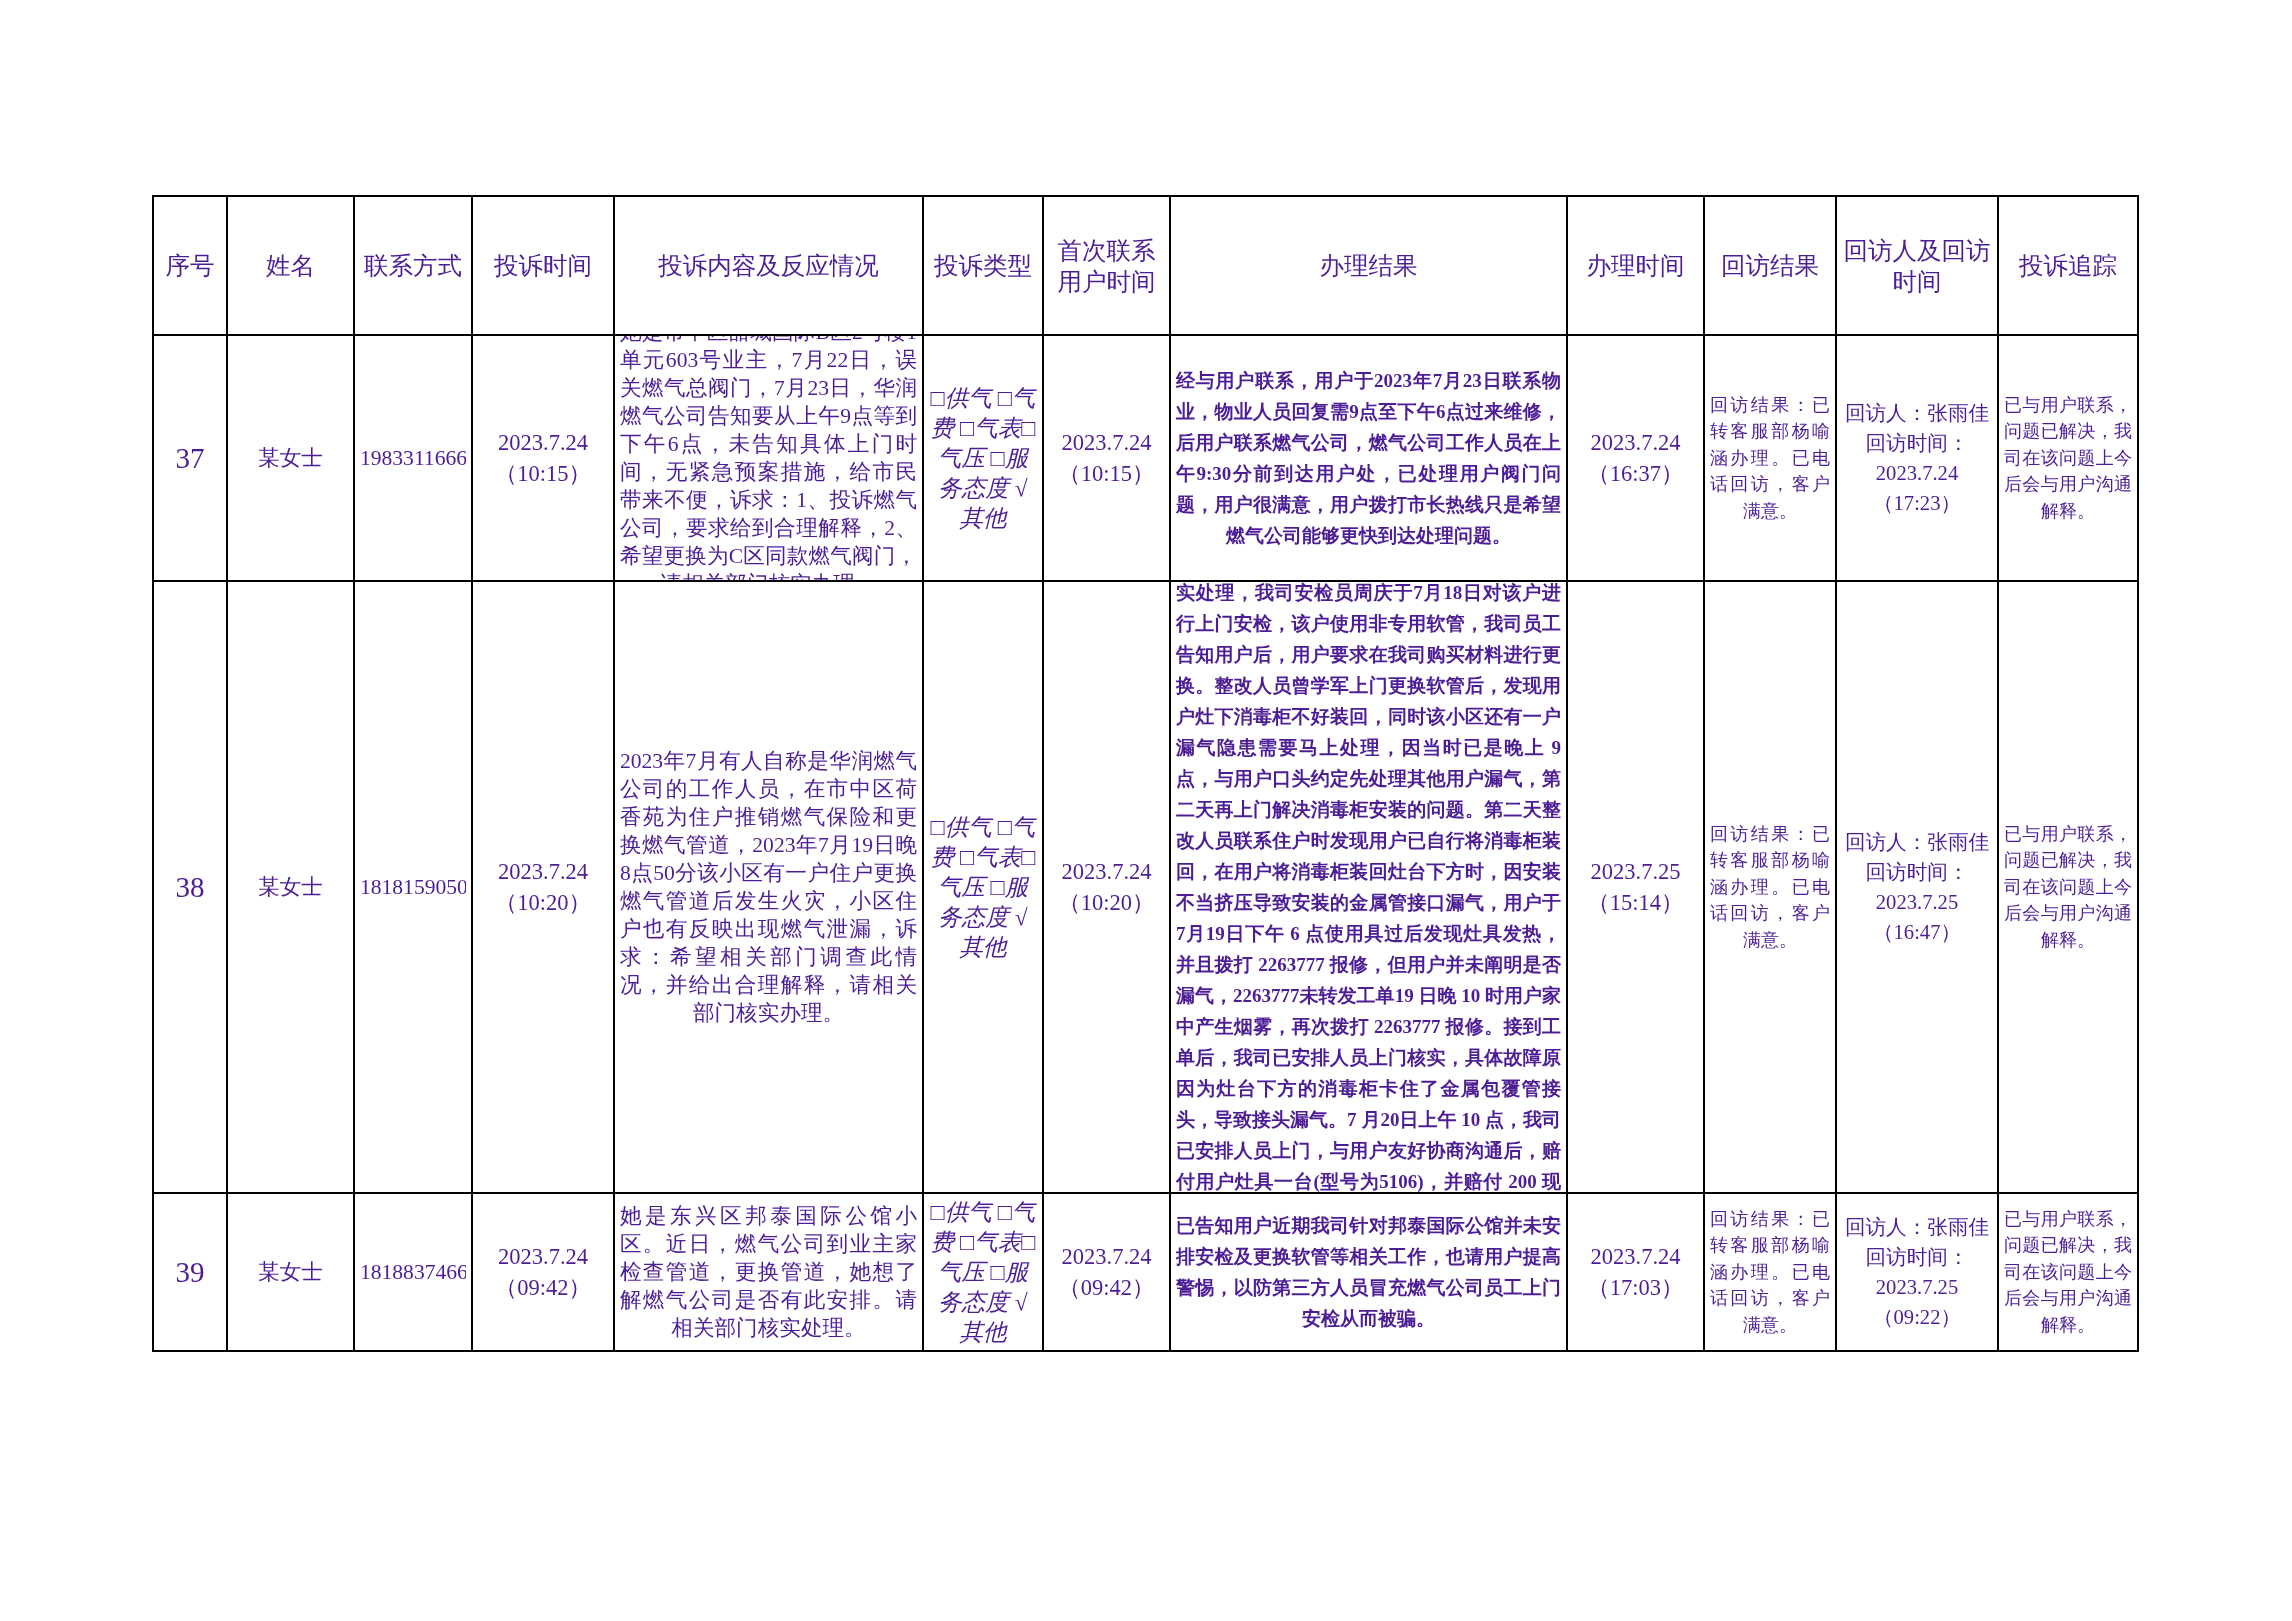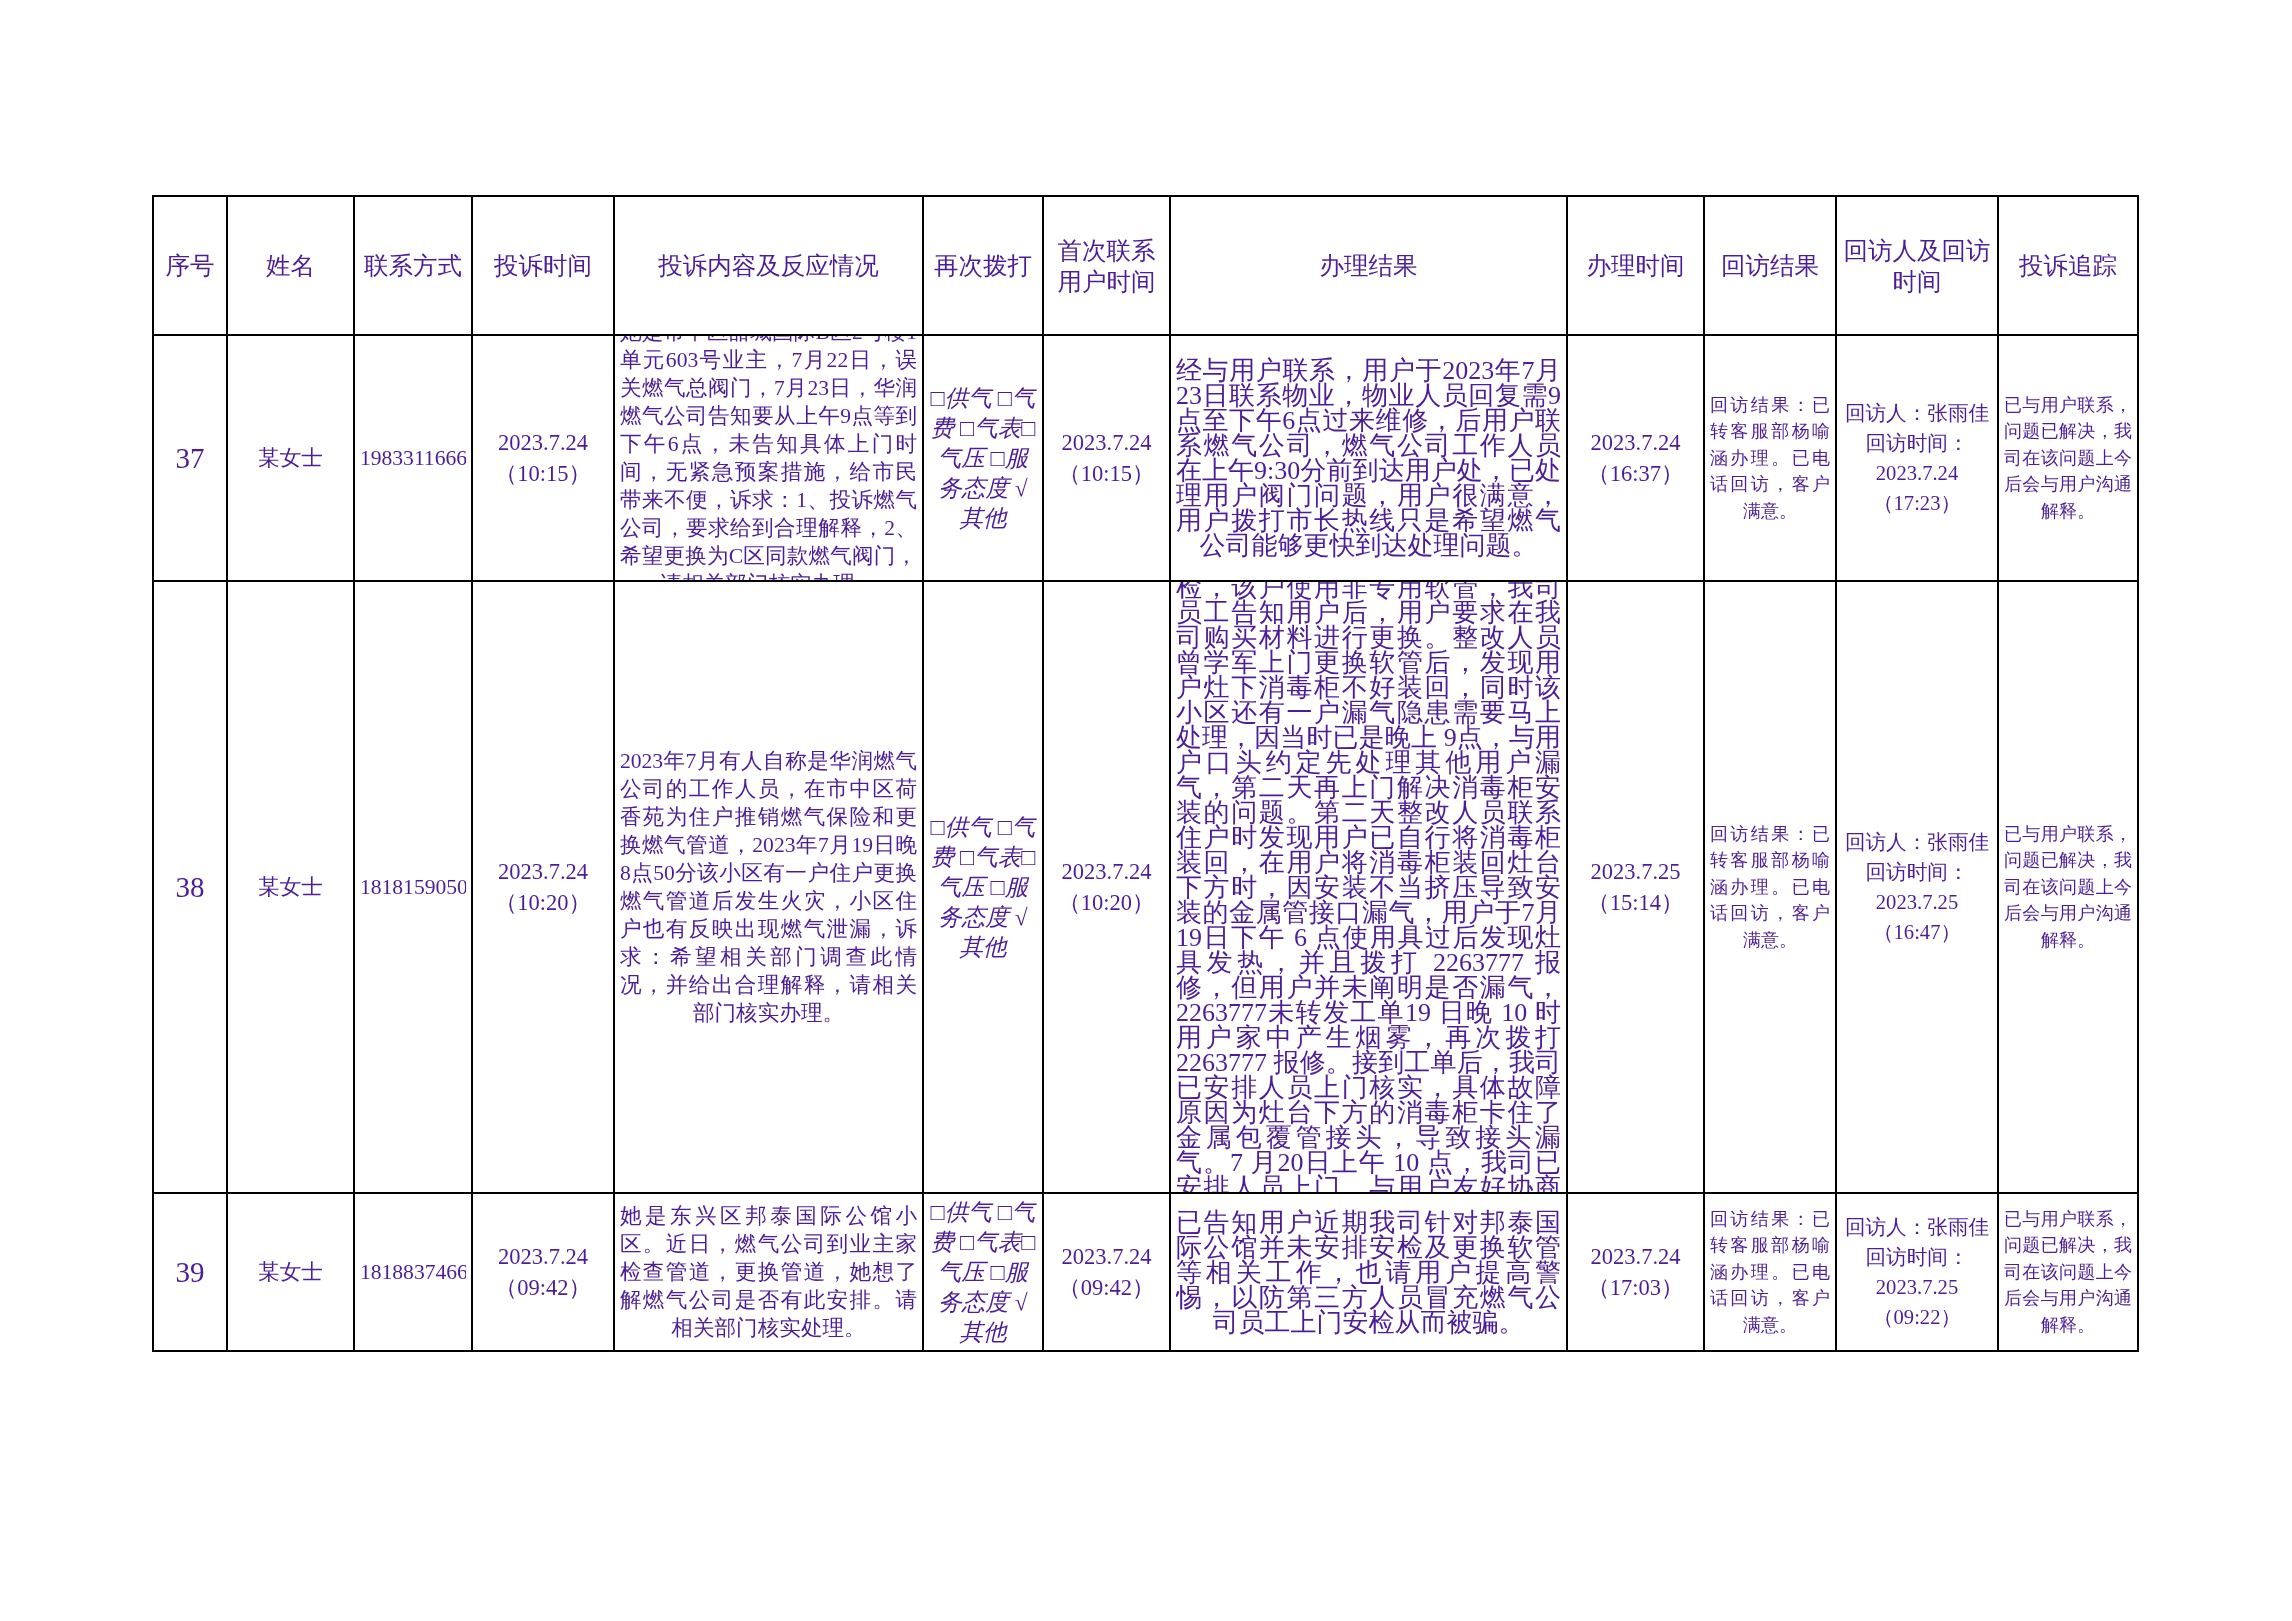--- a/index.html
+++ b/index.html
@@ -96,7 +96,7 @@
           </th>
         <th>
             <div class="cw">
-              <div class="txt">再次拨打</div>
+              <div class="txt">投诉类型</div>
             </div>
           </th>
         <th>

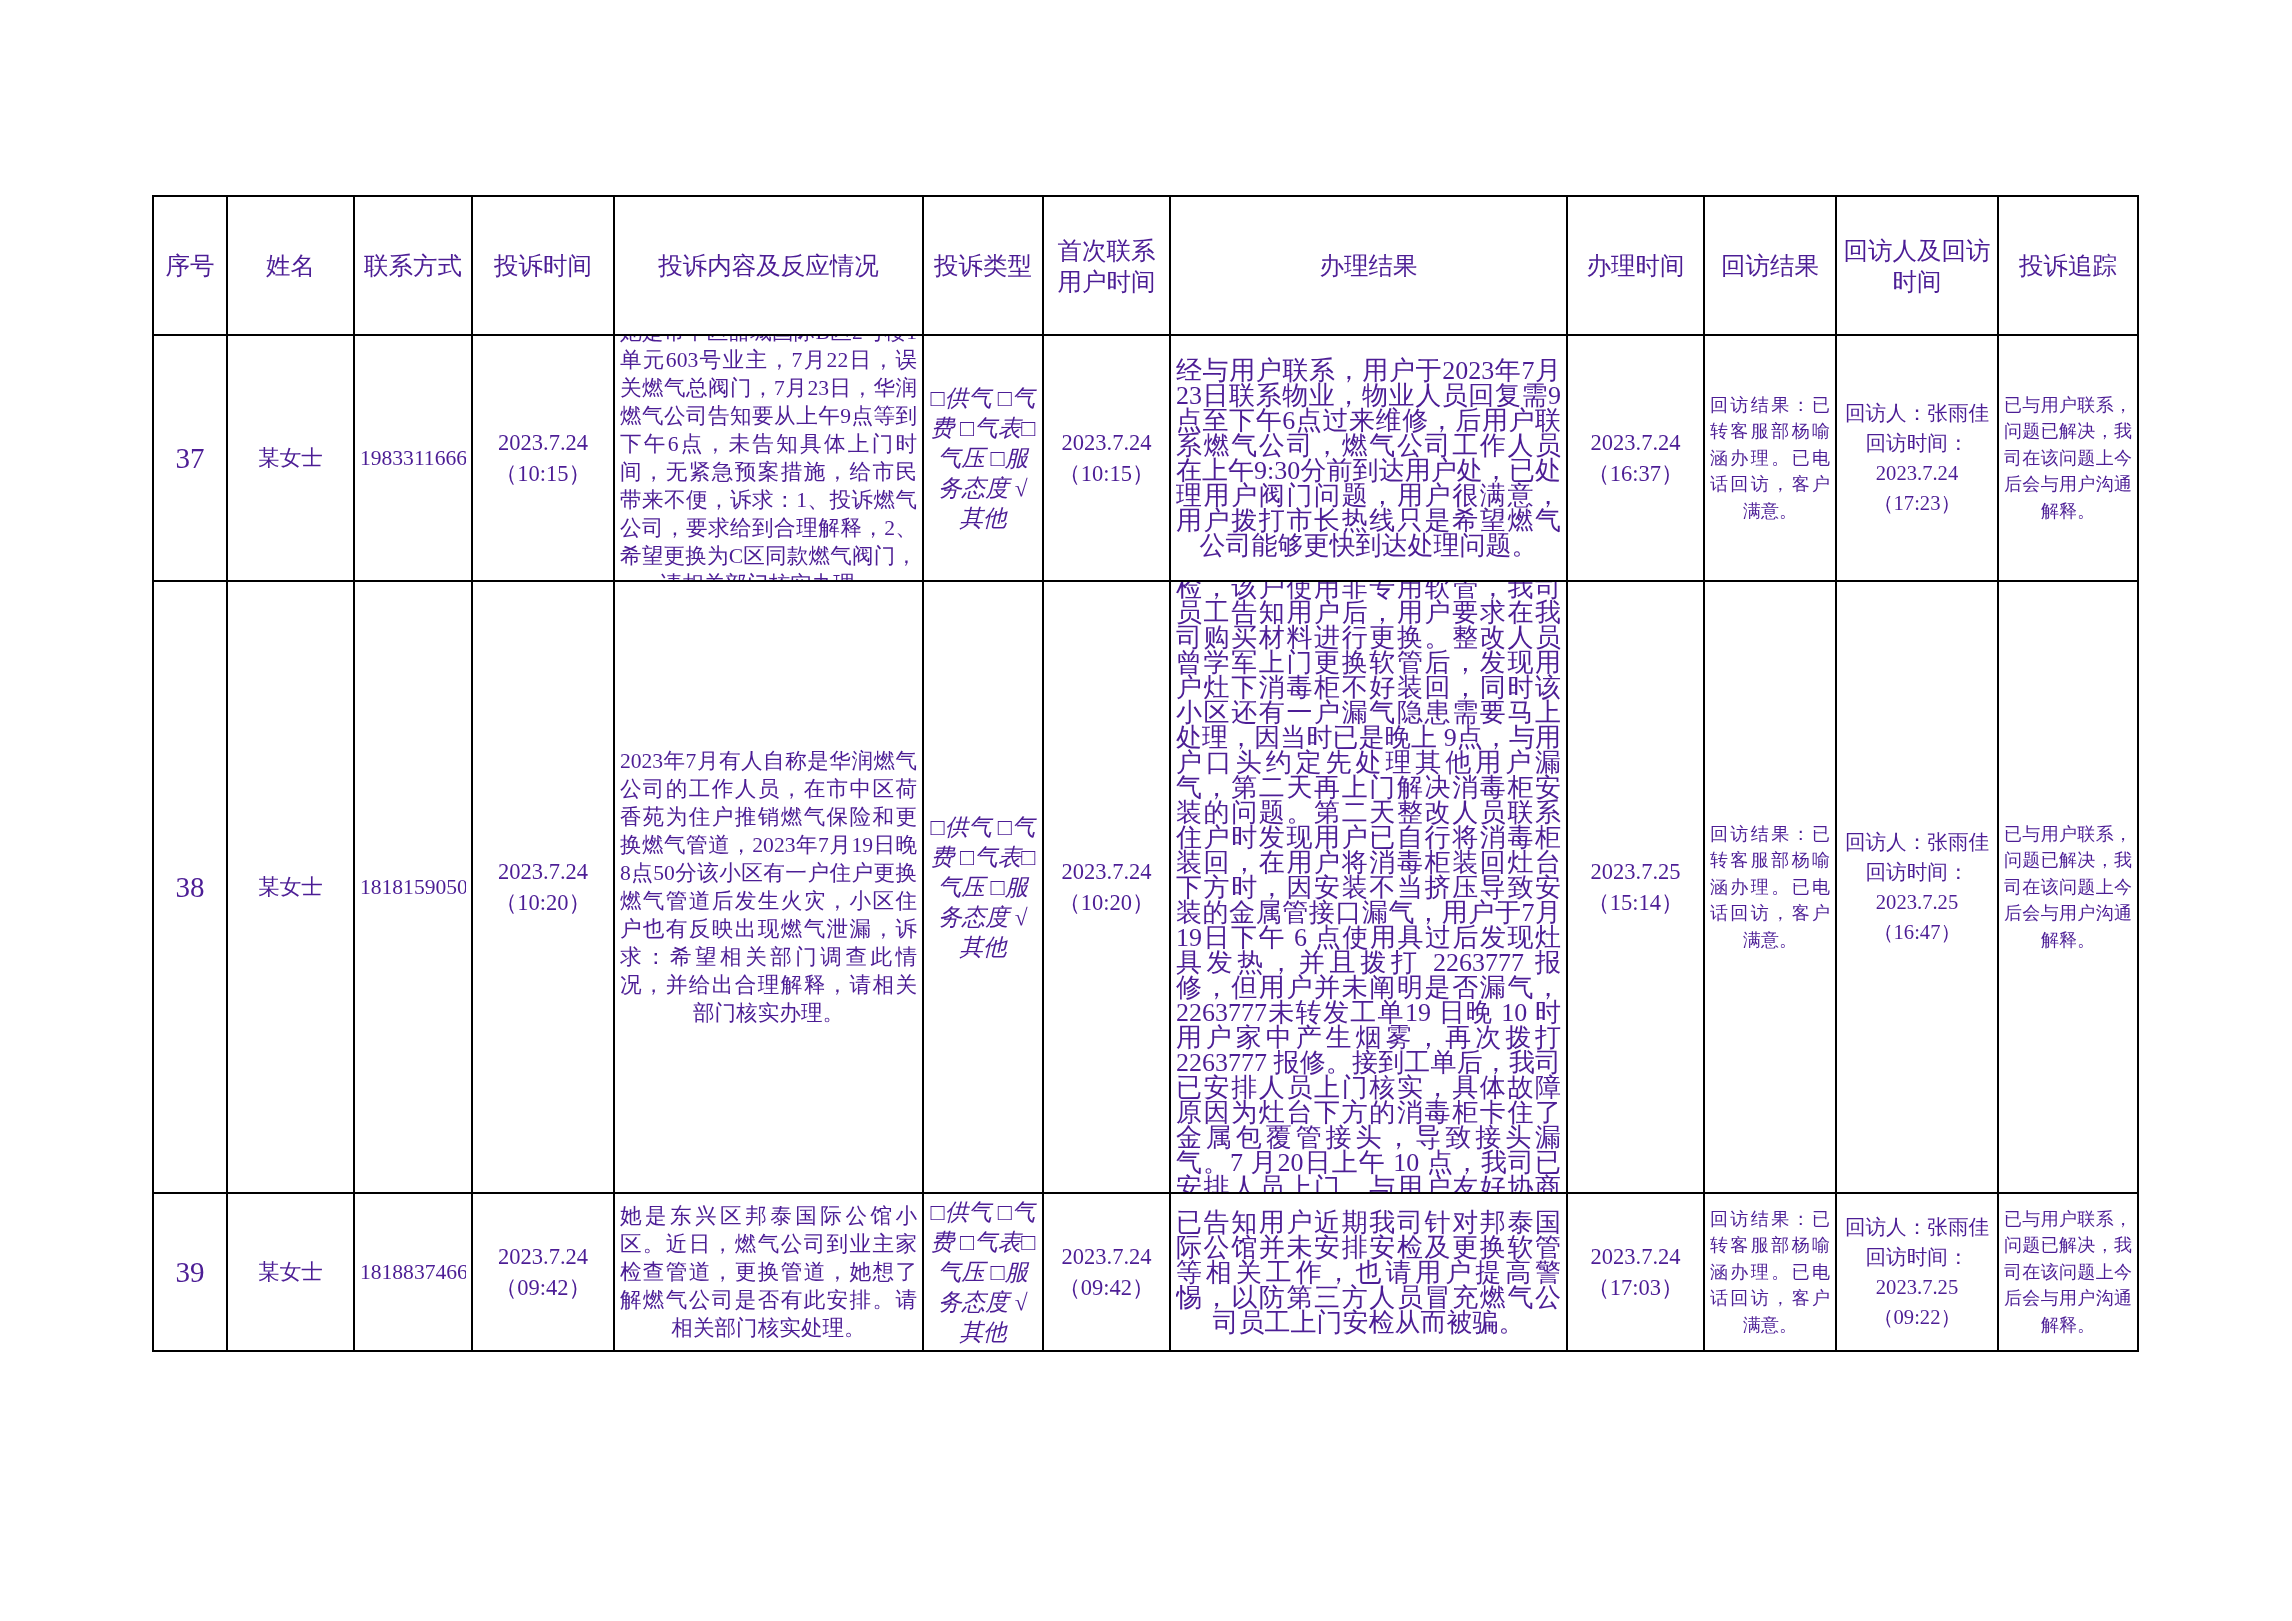--- a/index.html
+++ b/index.html
@@ -43,7 +43,7 @@
   td.c-name .txt,td.c-contact .txt{font-size:21.6px;}
   td.c-complaint_time .txt,td.c-first_contact_time .txt,td.c-handle_time .txt{font-size:22.5px;line-height:31px;}
   td.c-content .txt{font-size:21.6px;line-height:28px;text-align:justify;text-align-last:center;}
-  td.c-result .txt{font-size:26px;line-height:25px;text-align:justify;text-align-last:center;}
+  td.c-result .txt{font-size:19px;line-height:31px;text-align:justify;text-align-last:center;font-weight:bold;}
   td.c-type .txt{font-size:23.5px;line-height:30px;font-style:italic;}
   td.c-visit_result .txt,td.c-tracking .txt{font-size:18px;line-height:26.5px;text-align:justify;text-align-last:center;}
   td.c-visitor_time .txt{font-size:20.6px;line-height:30px;}

